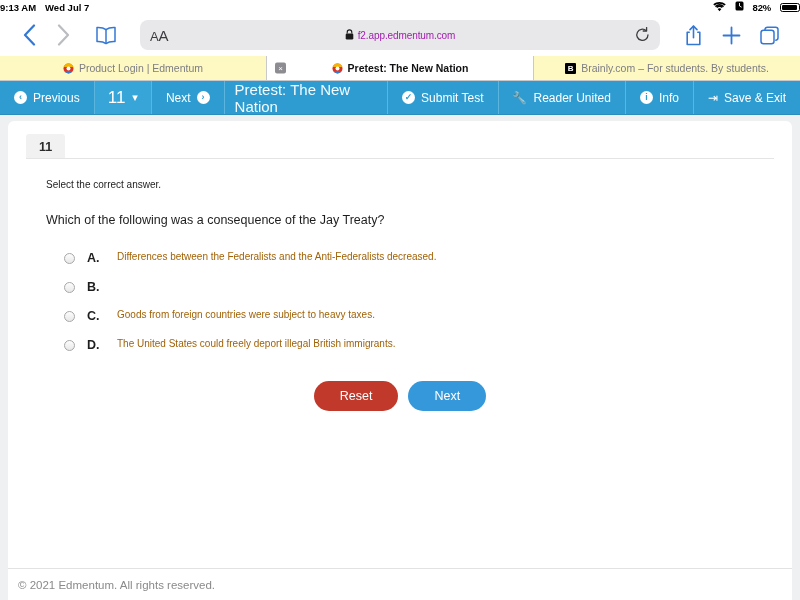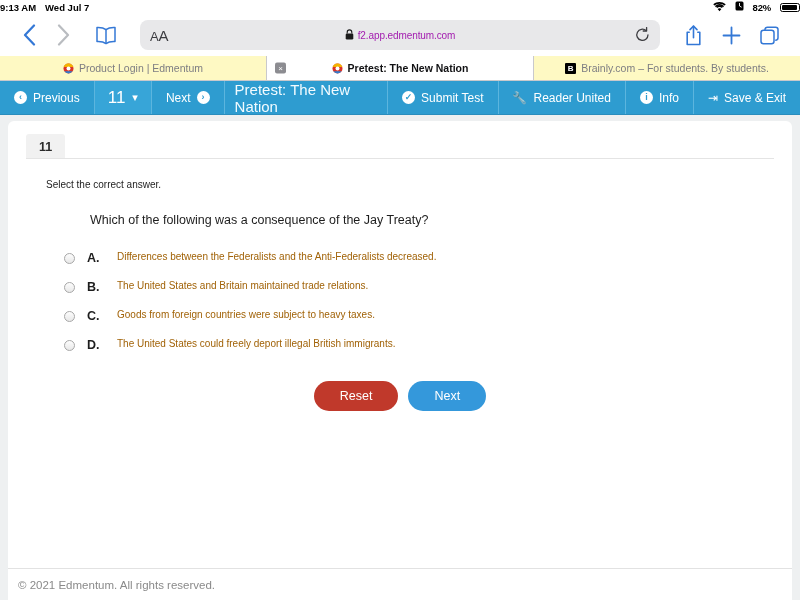--- a/index.html
+++ b/index.html
@@ -239,7 +239,6 @@
     font-size: 12.5px;
     color: #1d1d1d;
     margin-bottom: 24px;
-    margin-left: 44px;
   }
 
   .choices { padding-left: 18px; }

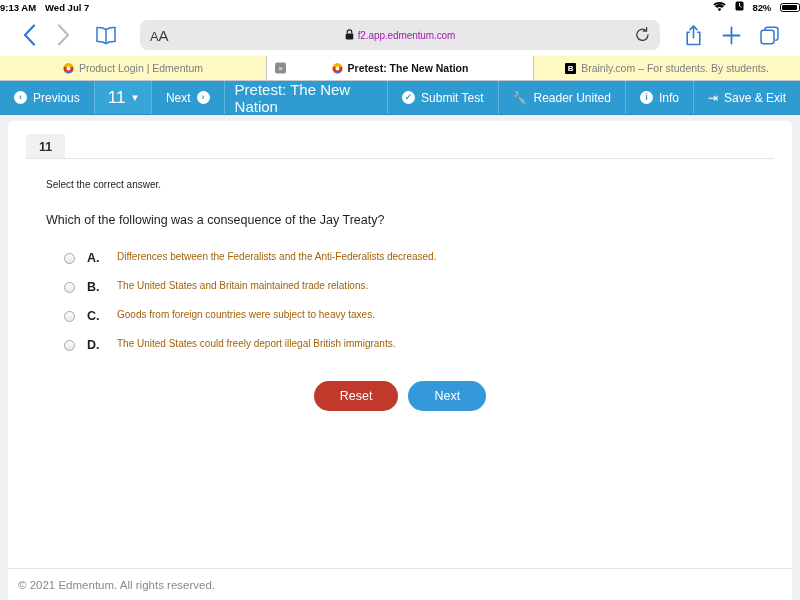--- a/index.html
+++ b/index.html
@@ -470,7 +470,6 @@
         <div class="choice">
           <span class="radio"></span>
           <span class="choice-letter">B.</span>
-          <span class="choice-text">The United States and Britain maintained trade relations.</span>
         </div>
         <div class="choice">
           <span class="radio"></span>

